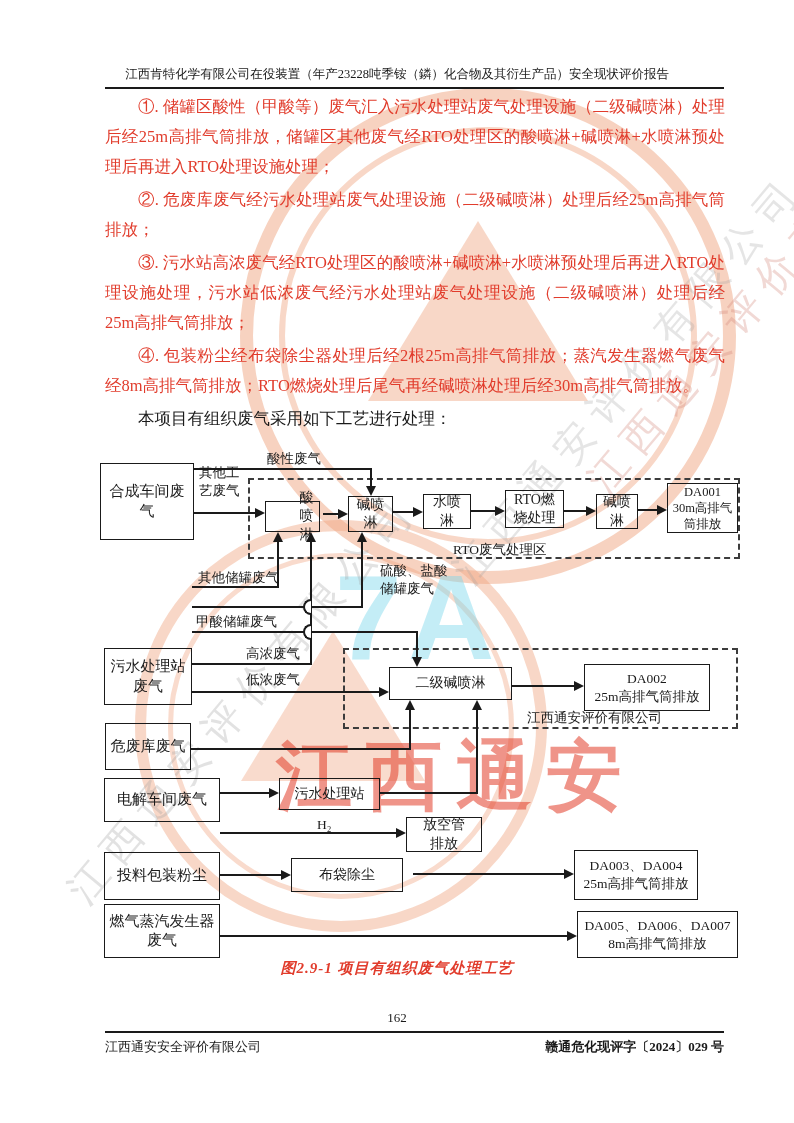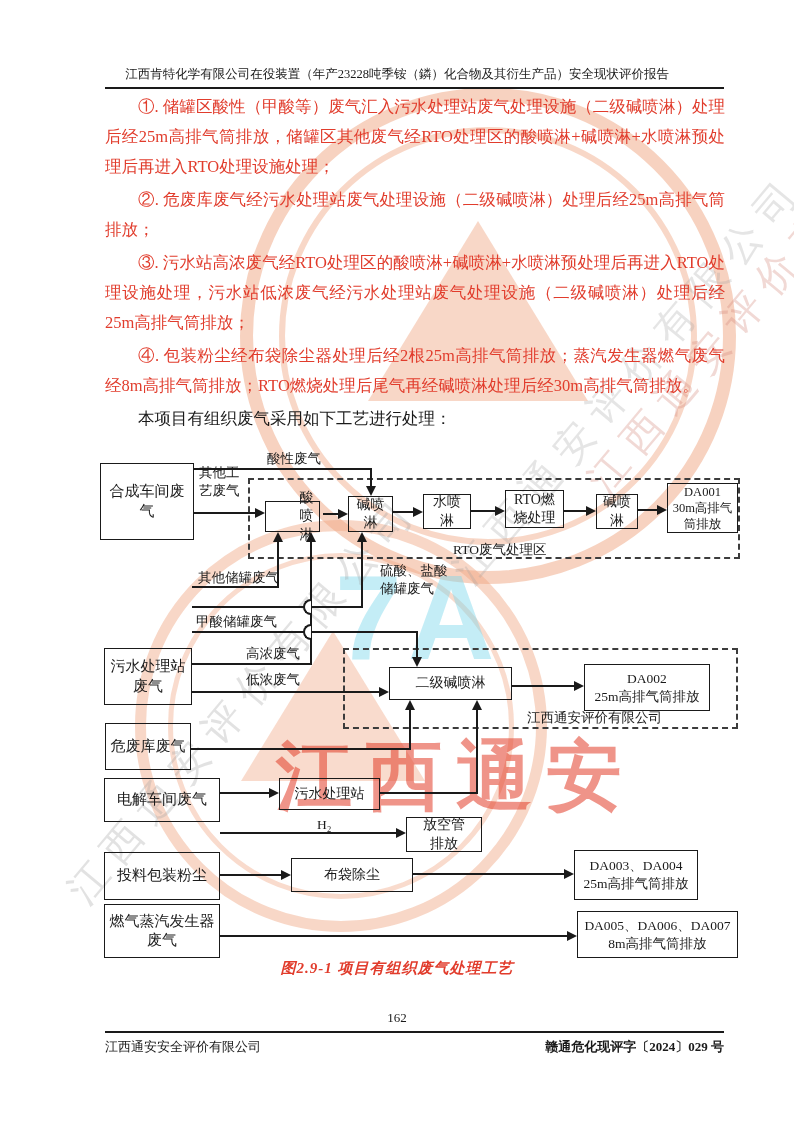--- a/index.html
+++ b/index.html
@@ -103,7 +103,7 @@
     <div class="box" style="left:279px;top:778px;width:101px;height:32px;font-size:14px;">污水处理站</div>
     <div class="box" style="left:406px;top:817px;width:76px;height:35px;font-size:14px;">放空管
 排放</div>
-    <div class="box" style="left:291px;top:858px;width:122px;height:34px;font-size:14px;">布袋除尘</div>
+    <div class="box" style="left:291px;top:858px;width:112px;height:34px;font-size:14px;">布袋除尘</div>
     <div class="box" style="left:574px;top:850px;width:124px;height:50px;font-size:13.5px;">DA003、DA004
 25m高排气筒排放</div>
     <div class="box" style="left:577px;top:911px;width:161px;height:47px;font-size:13.5px;">DA005、DA006、DA007

